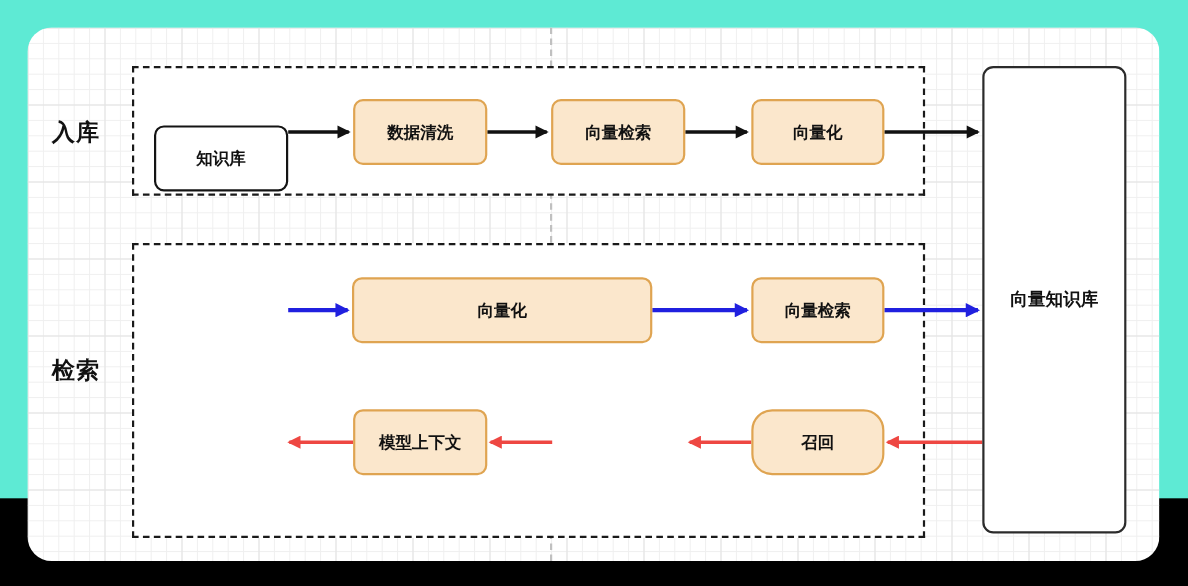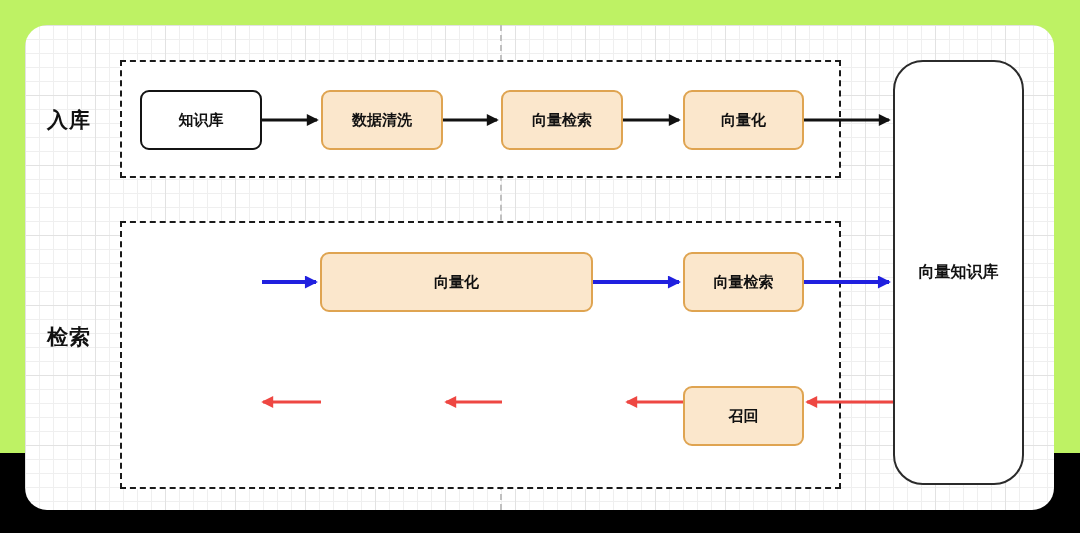--- a/index.html
+++ b/index.html
@@ -5,7 +5,7 @@
   html,body{margin:0;padding:0;background:#000;}
   body{width:1080px;height:533px;position:relative;overflow:hidden;
        font-family:"Liberation Sans","DejaVu Sans",sans-serif;color:#111;}
-  .stage{position:absolute;left:0;top:0;width:1080px;height:453px;background:#bef264;}
+  .stage{position:absolute;left:0;top:0;width:1080px;height:453px;background:#5eead4;}
   .canvas{position:absolute;left:25px;top:25px;width:1029px;height:485px;
     background-color:#fff;border-radius:22px;overflow:hidden;
     background-image:

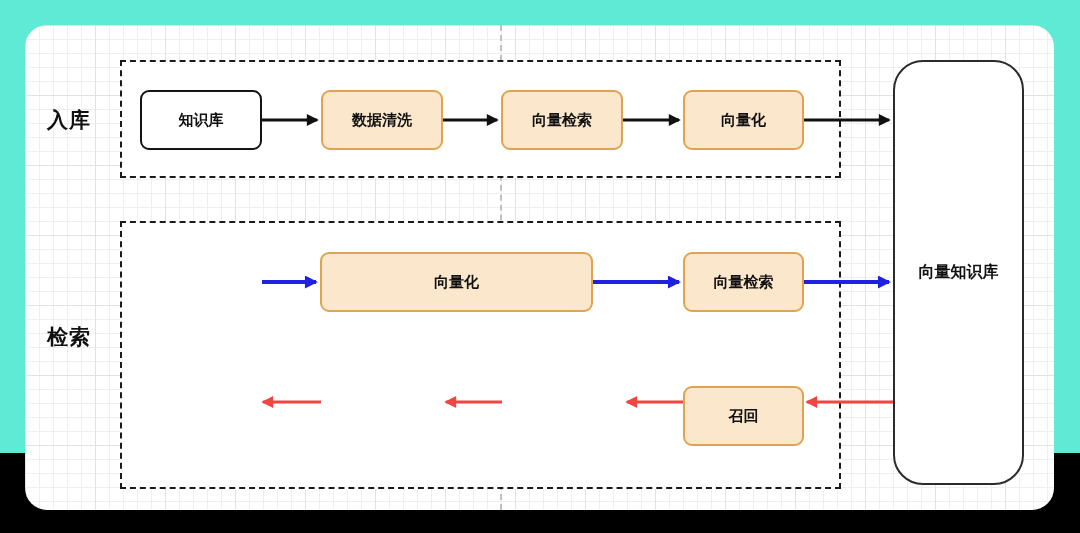--- a/index.html
+++ b/index.html
@@ -26,7 +26,7 @@
   .node{position:absolute;box-sizing:border-box;border-radius:9px;
     display:flex;align-items:center;justify-content:center;
     font-size:15px;font-weight:bold;background:#fff;}
-  .node.plain{border:2px solid #141414;}
+  .node.plain{border:2px solid #141414;margin-top:24px;}
   .node.orange{border:2px solid #dfa451;background:#fbe7cc;}
   .store{position:absolute;left:868px;top:35px;width:131px;height:425px;
     box-sizing:border-box;border:2px solid #2b2b2b;border-radius:30px;background:#fff;

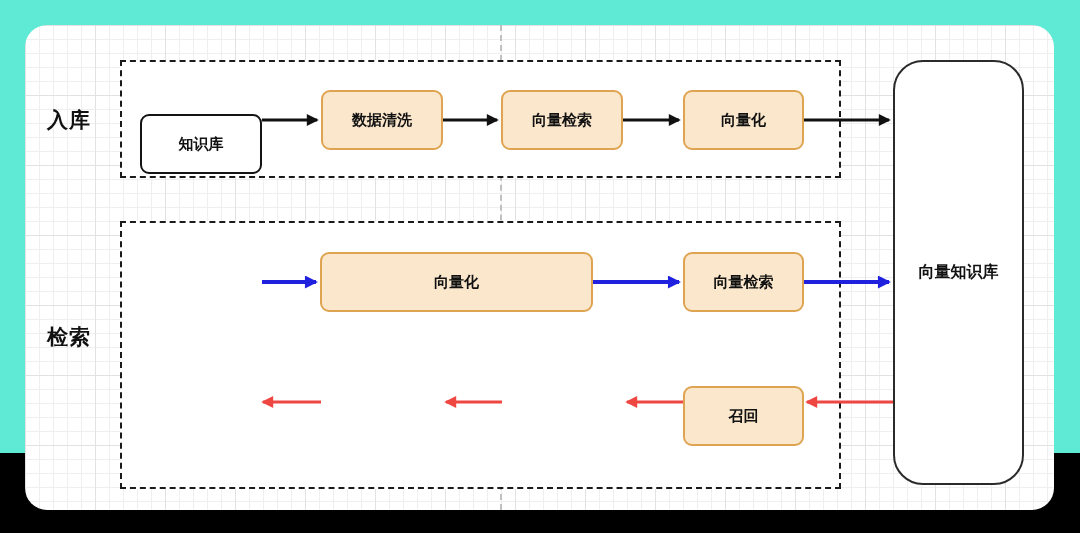--- a/index.html
+++ b/index.html
@@ -29,7 +29,7 @@
   .node.plain{border:2px solid #141414;margin-top:24px;}
   .node.orange{border:2px solid #dfa451;background:#fbe7cc;}
   .store{position:absolute;left:868px;top:35px;width:131px;height:425px;
-    box-sizing:border-box;border:2px solid #2b2b2b;border-radius:30px;background:#fff;
+    box-sizing:border-box;border:2px solid #2b2b2b;border-radius:10px;background:#fff;
     display:flex;align-items:center;justify-content:center;font-size:16px;font-weight:bold;}
   svg.wires{position:absolute;left:0;top:0;width:1029px;height:485px;pointer-events:none;}
 </style>

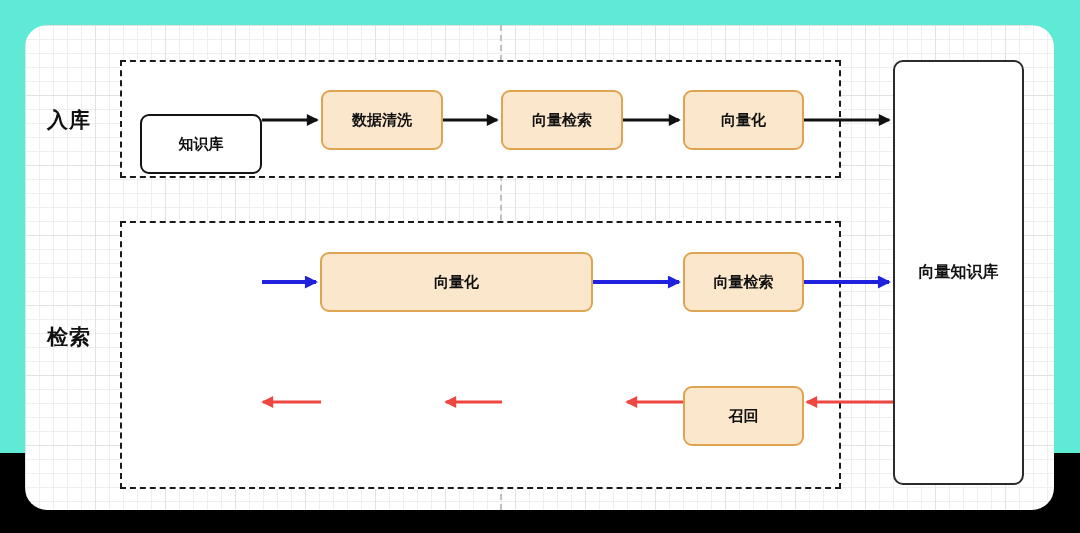--- a/index.html
+++ b/index.html
@@ -83,6 +83,7 @@
     <div class="node orange" style="left:295px;top:227px;width:273px;height:60px;">向量化</div>
     <div class="node orange" style="left:658px;top:227px;width:121px;height:60px;">向量检索</div>
 
+    <div class="node orange" style="left:296px;top:347px;width:122px;height:60px;">模型上下文</div>
     <div class="node orange" style="left:658px;top:361px;width:121px;height:60px;">召回</div>
 
     <div class="store">向量知识库</div>

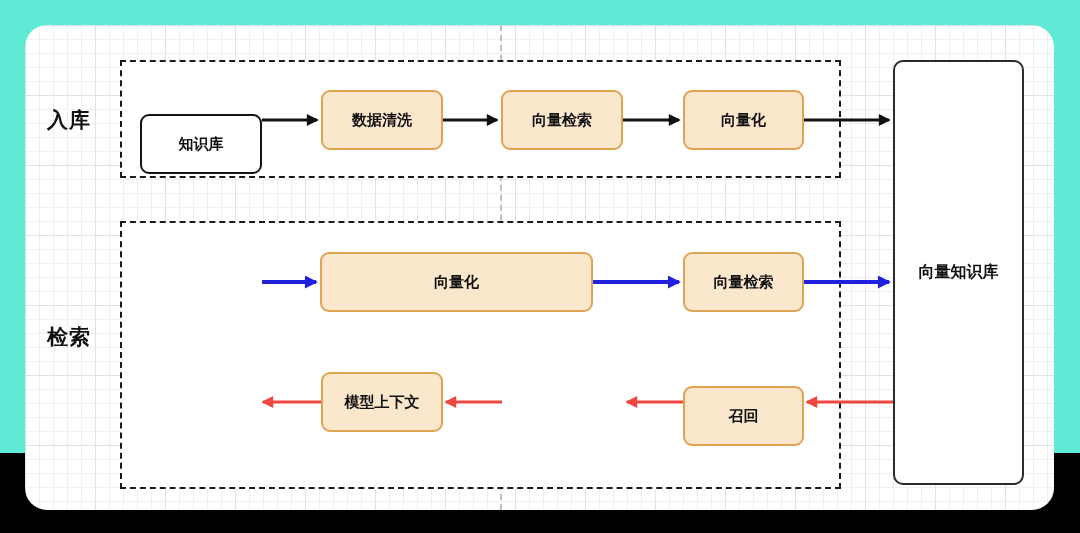--- a/index.html
+++ b/index.html
@@ -84,7 +84,7 @@
     <div class="node orange" style="left:658px;top:227px;width:121px;height:60px;">向量检索</div>
 
     <div class="node orange" style="left:296px;top:347px;width:122px;height:60px;">模型上下文</div>
-    <div class="node orange" style="left:658px;top:361px;width:121px;height:60px;">召回</div>
+    <div class="node orange" style="left:658px;top:347px;width:121px;height:60px;border-radius:19px;">召回</div>
 
     <div class="store">向量知识库</div>
 

